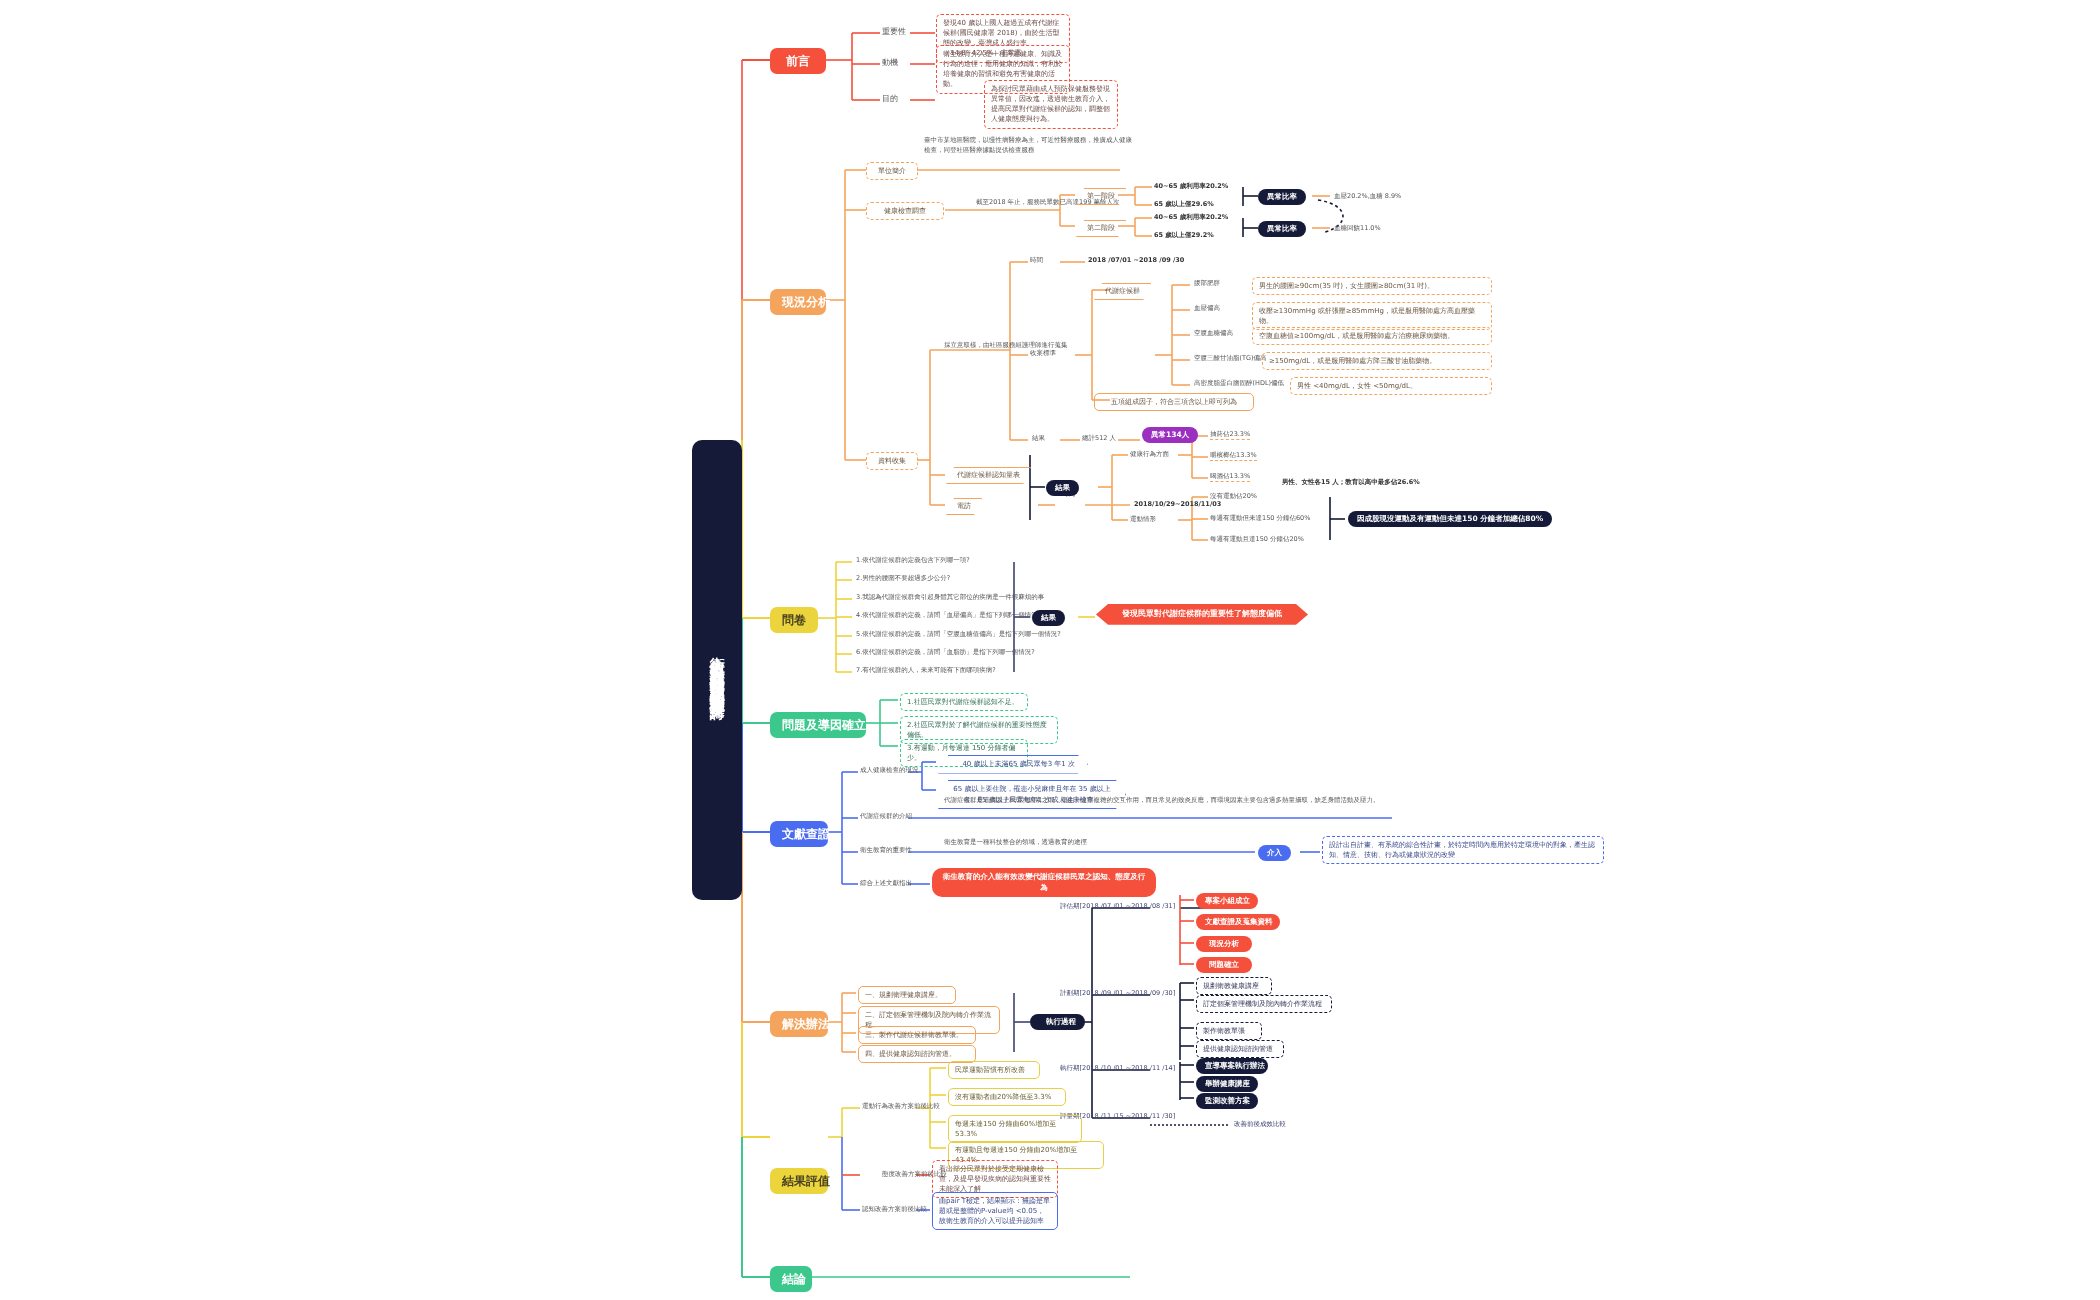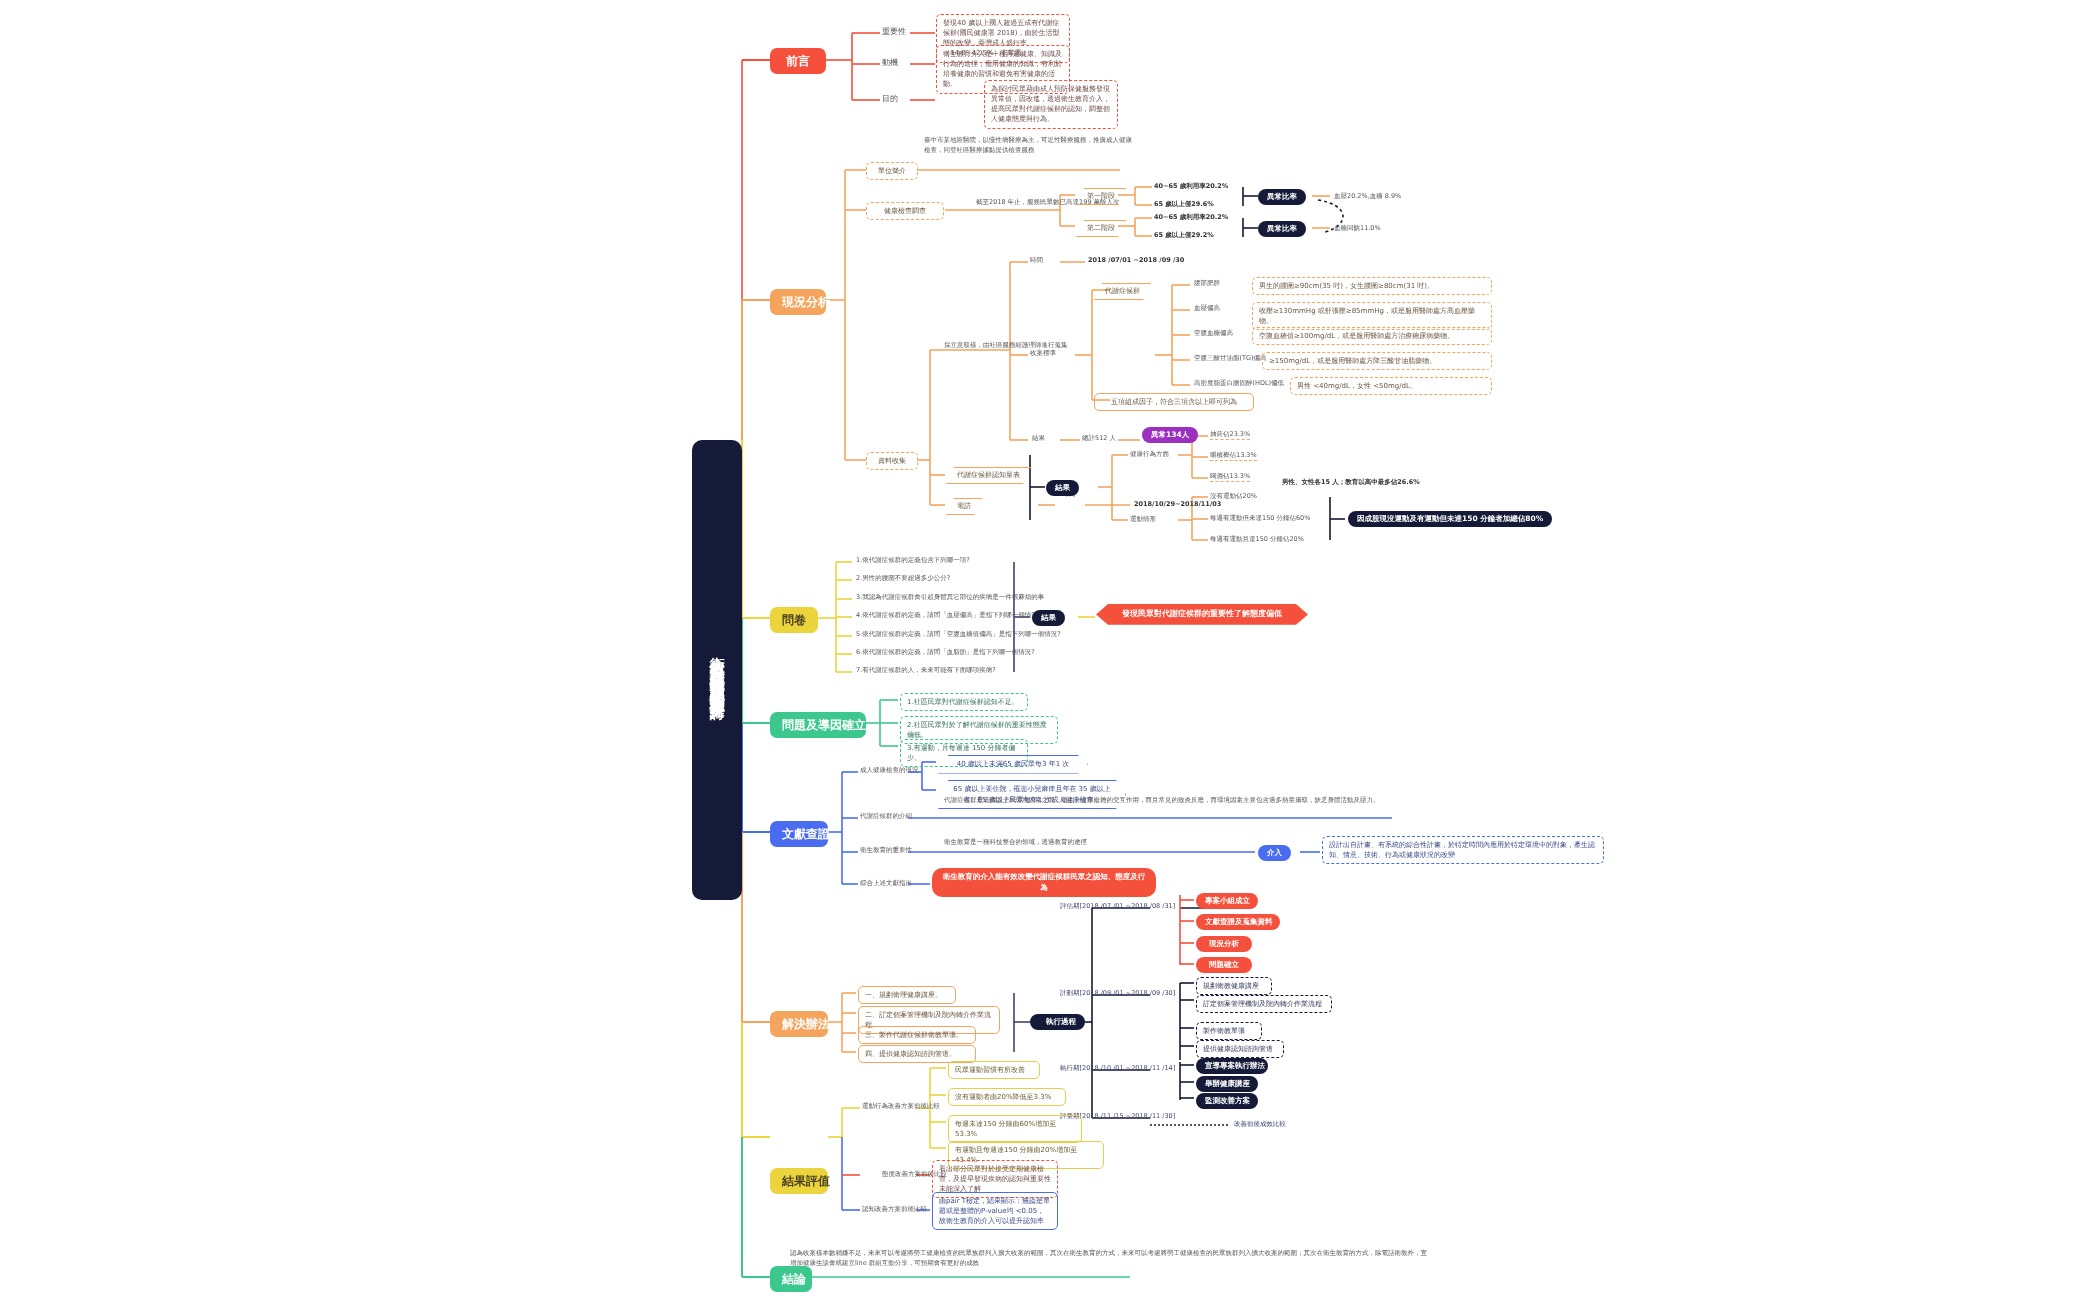--- a/index.html
+++ b/index.html
@@ -363,7 +363,7 @@
   <div class="node pill blue" style="left:770px;top:821px;width:58px;">文獻查證</div>
 
   <div class="node t xs" style="left:860px;top:766px;">成人健康檢查的現況</div>
-  <div class="node hexb" style="left:938px;top:755px;width:150px;text-align:center;">40 歲以上未滿65 歲民眾每3 年1 次</div>
+  <div class="node hexb" style="left:938px;top:755px;width:150px;text-align:right;">40 歲以上未滿65 歲民眾每3 年1 次</div>
   <div class="node hexb" style="left:938px;top:780px;width:188px;text-align:center;">65 歲以上要住院，罹患小兒麻痺且年在 35 歲以上者，65 歲以上民眾每年1 次成人健康檢查。</div>
 
   <div class="node t xs" style="left:860px;top:812px;">代謝症候群的介紹</div>

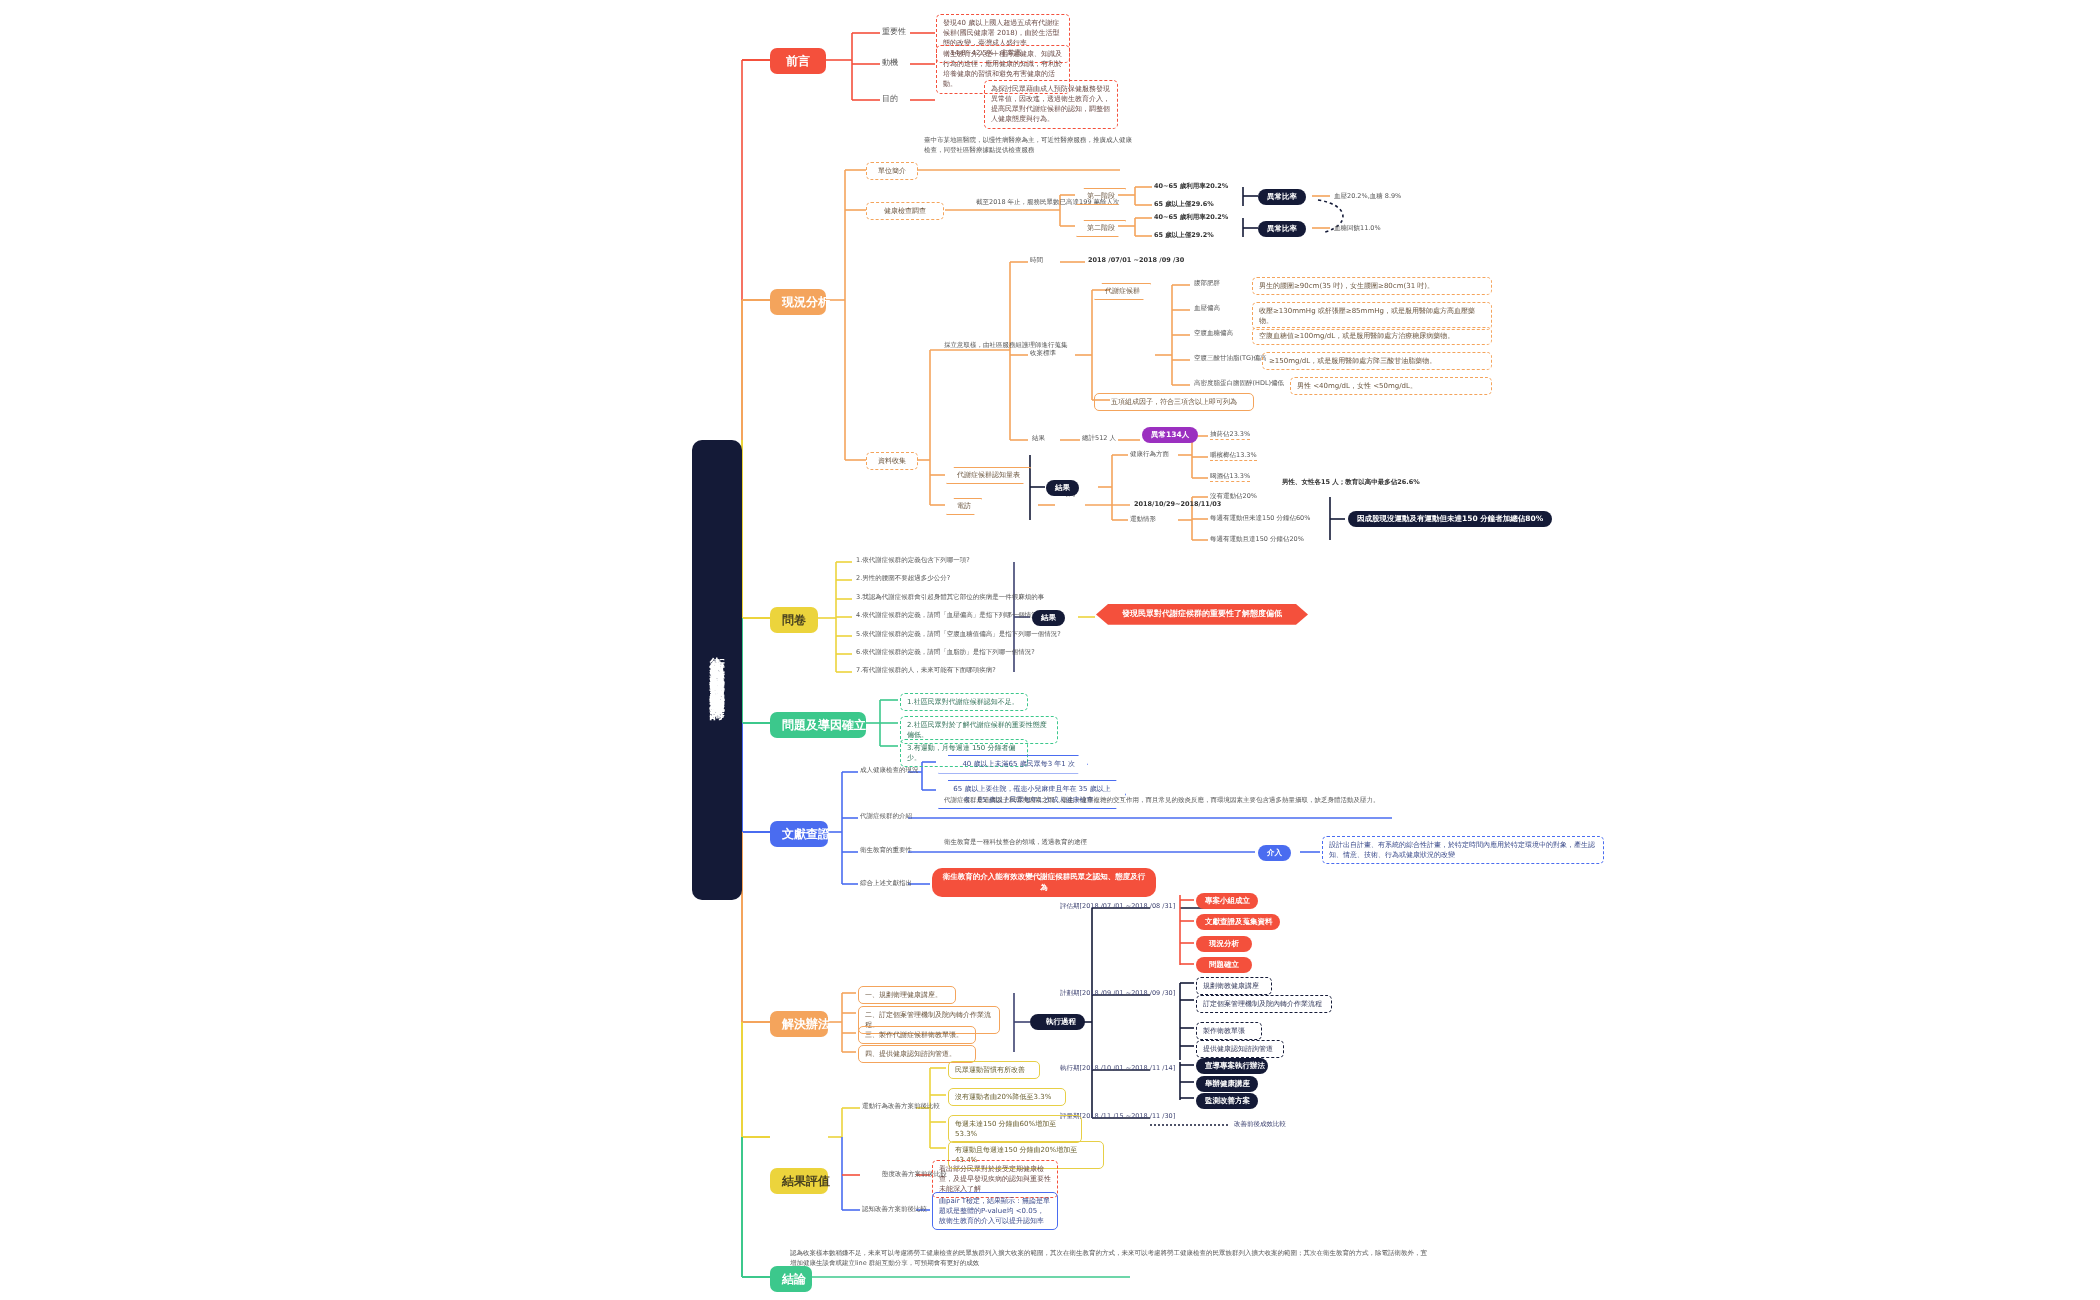--- a/index.html
+++ b/index.html
@@ -420,7 +420,6 @@
   <div class="node box solid-blue" style="left:932px;top:1192px;width:126px;">由pair T檢定，結果顯示：無論是單題或是整體的P-value均 &lt;0.05，故衛生教育的介入可以提升認知率</div>
 
   <div class="node pill green" style="left:770px;top:1266px;width:42px;">結論</div>
-  <div class="node t xs" style="left:790px;top:1248px;width:640px;white-space:normal;line-height:1.55;">認為收案樣本數稍嫌不足，未來可以考慮將勞工健康檢查的民眾族群列入擴大收案的範圍，其次在衛生教育的方式，未來可以考慮將勞工健康檢查的民眾族群列入擴大收案的範圍；其次在衛生教育的方式，除電話衛教外，宜增加健康生談會或建立line 群組互動分享，可預期會有更好的成效</div>
 
 </div>
 

